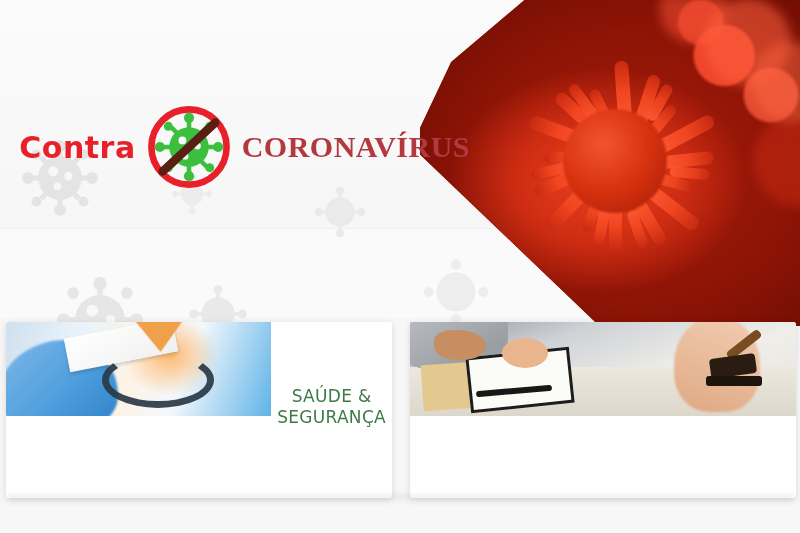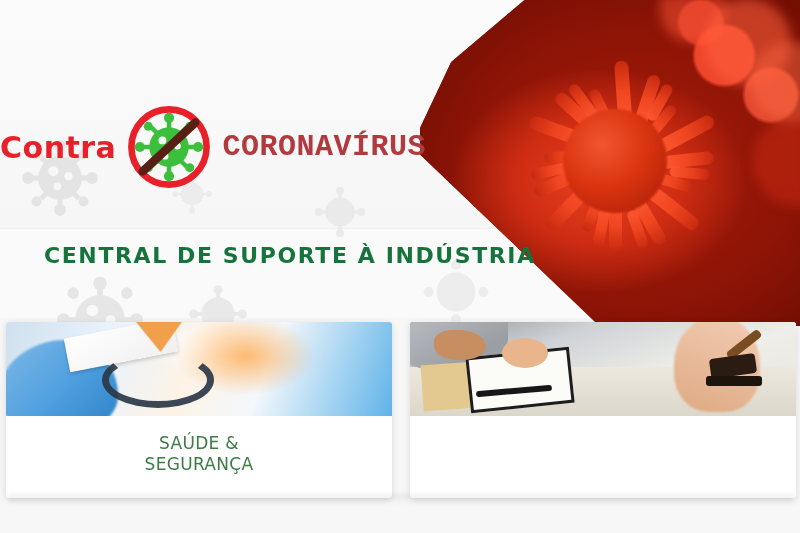--- a/index.html
+++ b/index.html
@@ -113,7 +113,7 @@
     height: 70px;
     display: flex;
     align-items: center;
-    justify-content: flex-start;
+    justify-content: flex-end;
     gap: 0;
   }
   #word-contra {

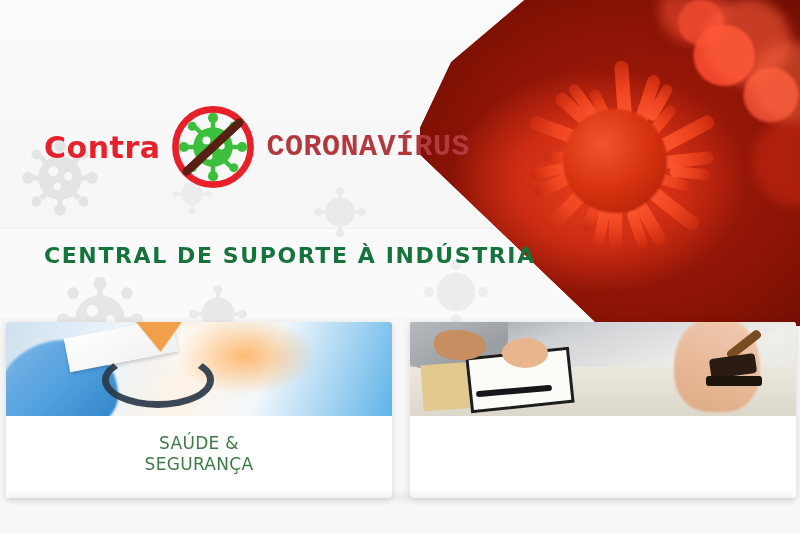--- a/index.html
+++ b/index.html
@@ -128,7 +128,7 @@
     font-weight: 700;
     letter-spacing: .5px;
     color: #b23a3f;
-    font-family: Liberation Mono, monospace;
+    font-family: Liberation Serif, serif;
   }
   #logo-mark {
     width: 94px;

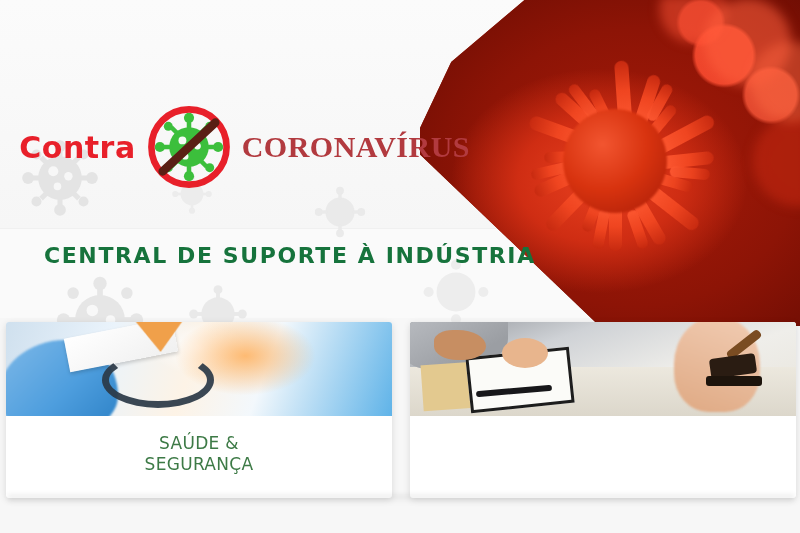--- a/index.html
+++ b/index.html
@@ -566,7 +566,6 @@
     <span id="word-corona">CORONAVÍRUS</span>
   </div>
 
-  <div id="subtitle">CENTRAL DE SUPORTE À INDÚSTRIA</div>
 
   <div id="cards">
 

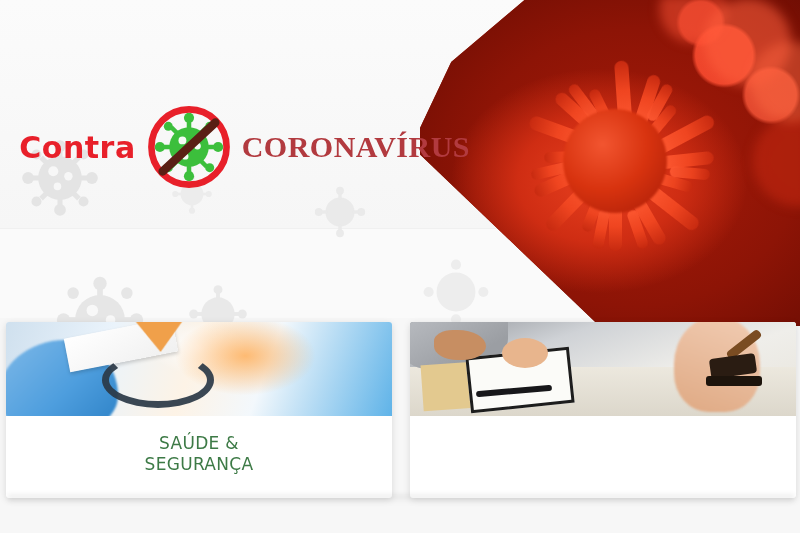--- a/index.html
+++ b/index.html
@@ -167,7 +167,7 @@
     box-shadow: 0 2px 7px rgba(0,0,0,.13);
     overflow: hidden;
     display: flex;
-    flex-direction: column;
+    flex-direction: row;
   }
   .card-photo {
     height: 94px;

